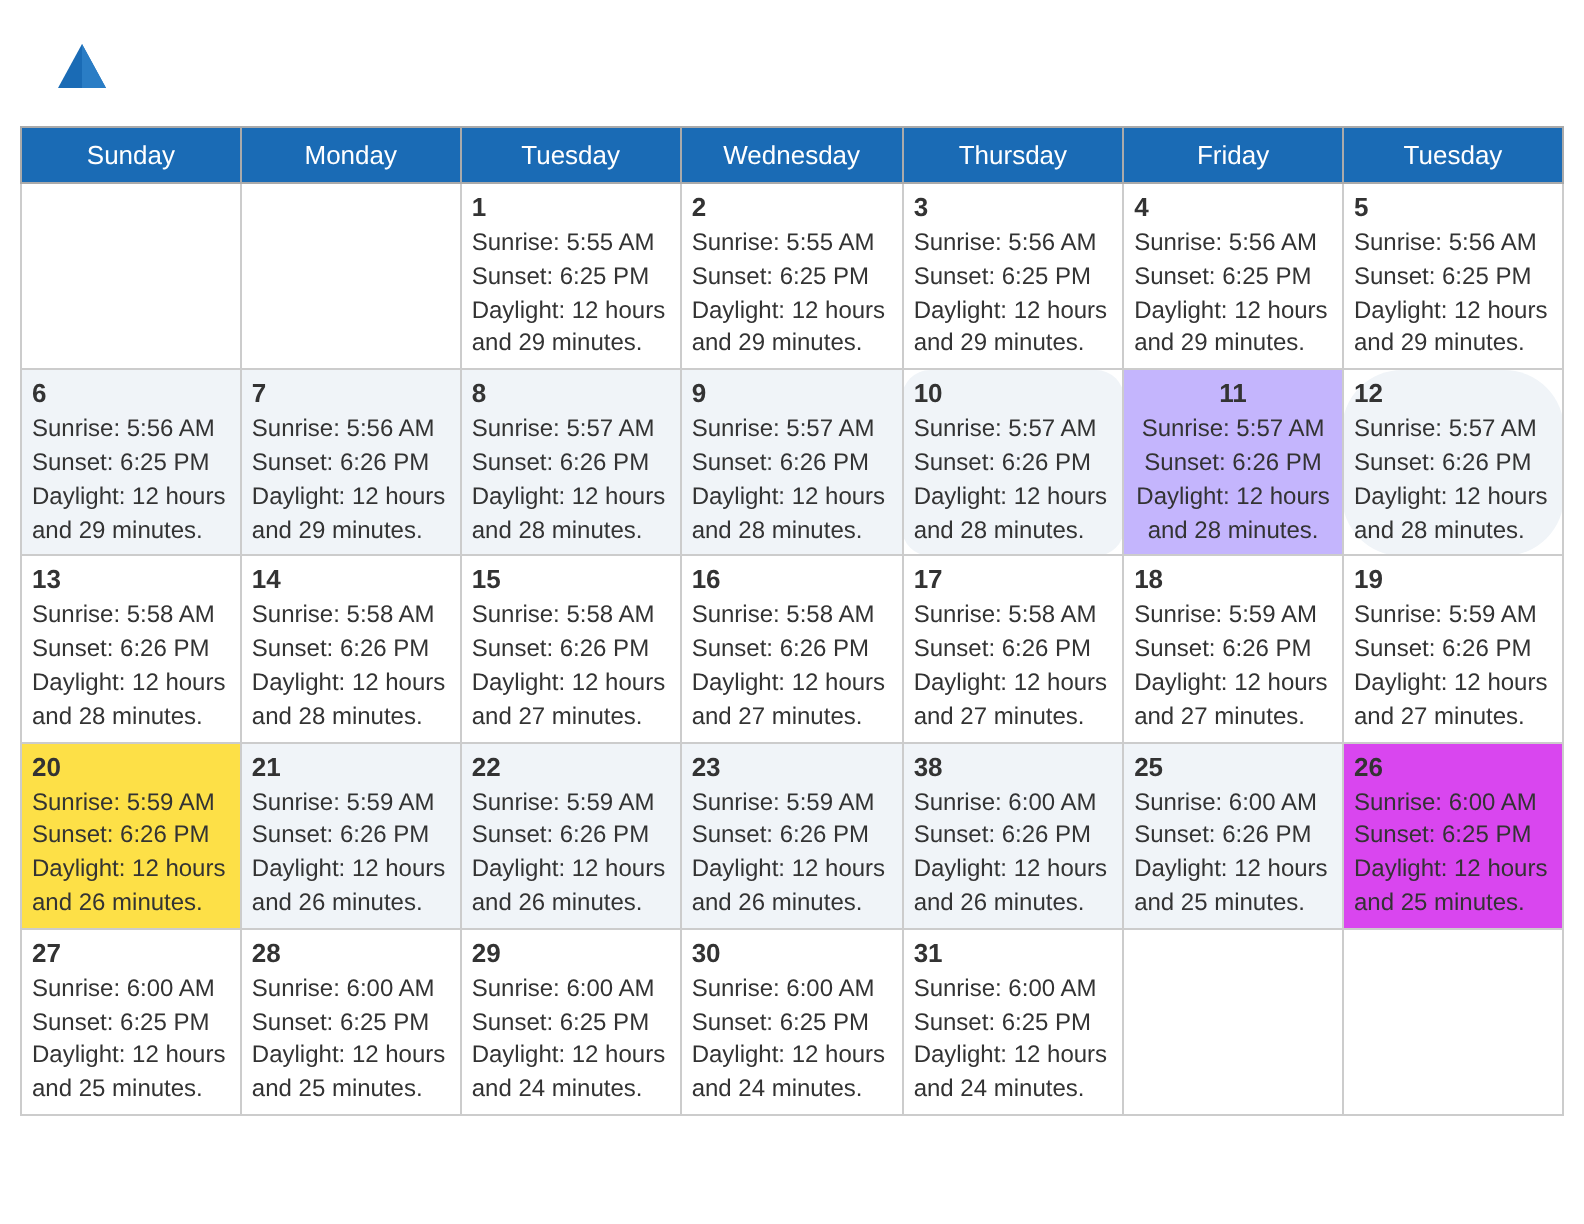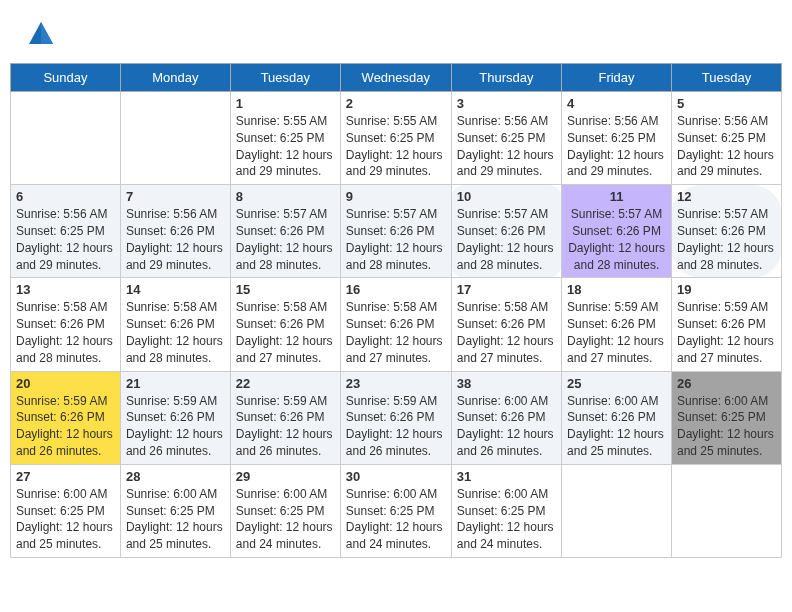--- a/index.html
+++ b/index.html
@@ -183,7 +183,7 @@
         <span class="day-info">Sunrise: 6:00 AM<br>Sunset: 6:26 PM<br>Daylight: 12 hours and 26 minutes.</span></td>
         <td style="background-color: rgb(240, 244, 248); margin-top: 44px;"><span class="day-number">25</span>
         <span class="day-info">Sunrise: 6:00 AM<br>Sunset: 6:26 PM<br>Daylight: 12 hours and 25 minutes.</span></td>
-        <td style="background-color: #a3a3a3; margin-top: 29px;"><span class="day-number">26</span>
+        <td style="background-color: #d946ef; margin-top: 29px;"><span class="day-number">26</span>
         <span class="day-info">Sunrise: 6:00 AM<br>Sunset: 6:25 PM<br>Daylight: 12 hours and 25 minutes.</span></td>
       </tr>
       <tr>

